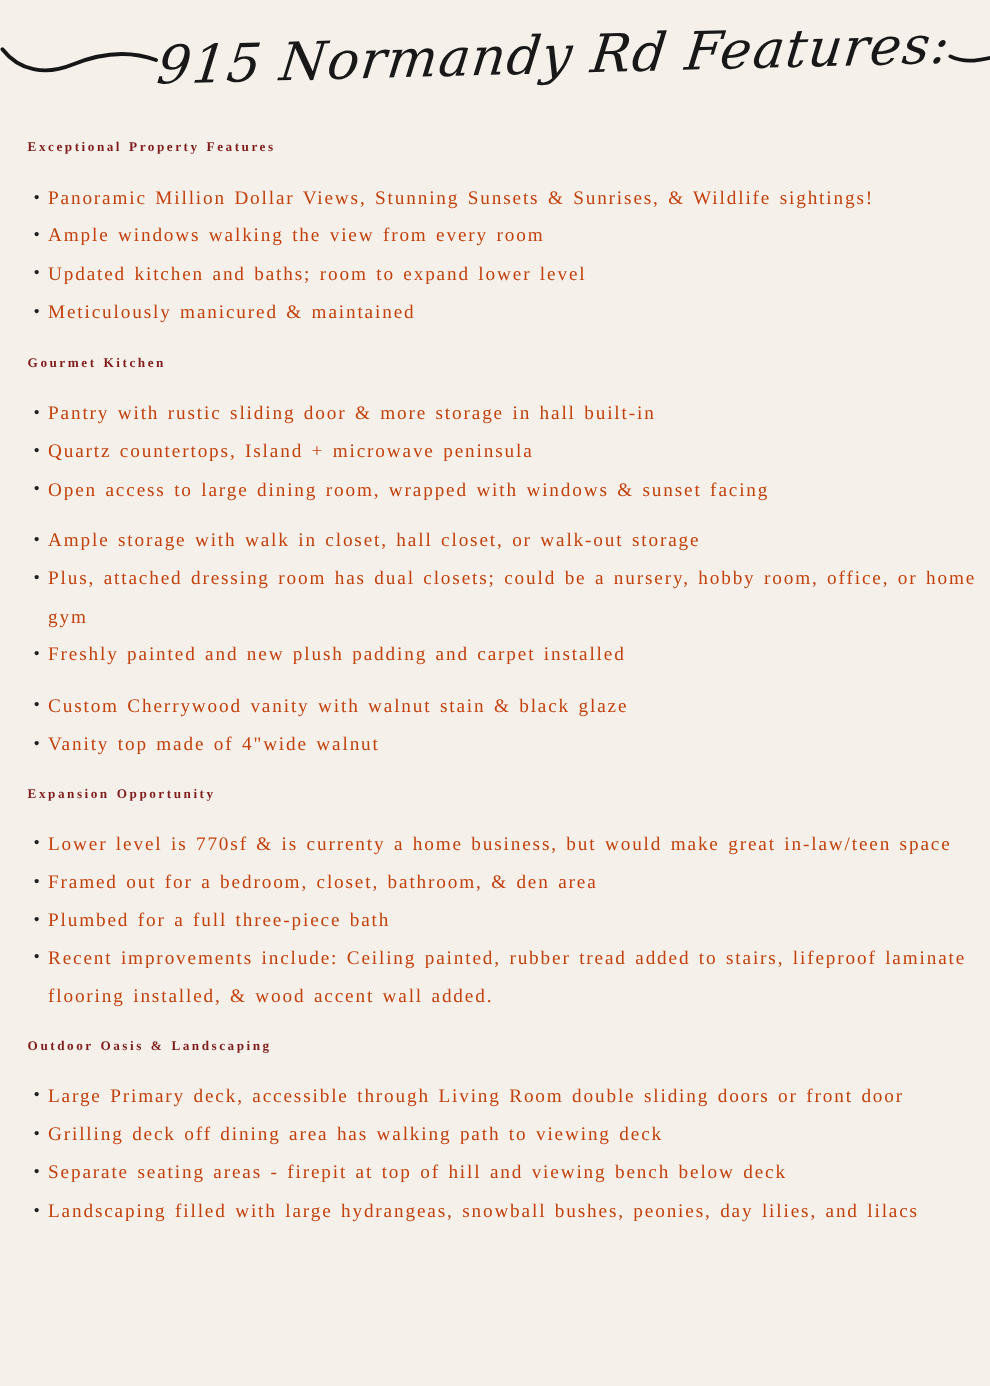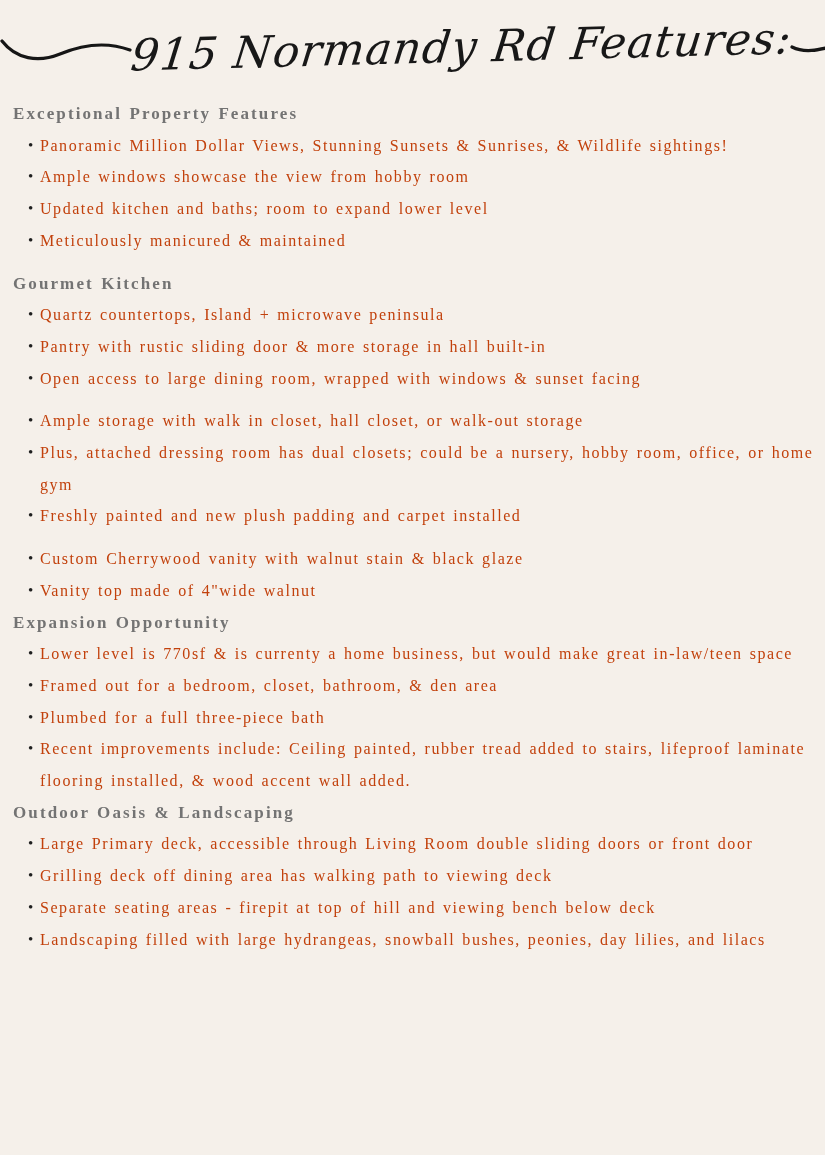--- a/index.html
+++ b/index.html
@@ -51,14 +51,14 @@
     padding: 0 10px 0 13px;
   }
   .section-heading {
-    margin: 0;
+    margin: 10px;
     font-family: "Liberation Serif", serif;
     font-weight: 700;
-    font-size: 17px;
+    font-size: 11px;
     letter-spacing: 2.1px;
     word-spacing: 1px;
     line-height: 31.7px;
-    color: #737373;
+    color: #7f1d1d;
   }
   .bullets {
     margin: 0;

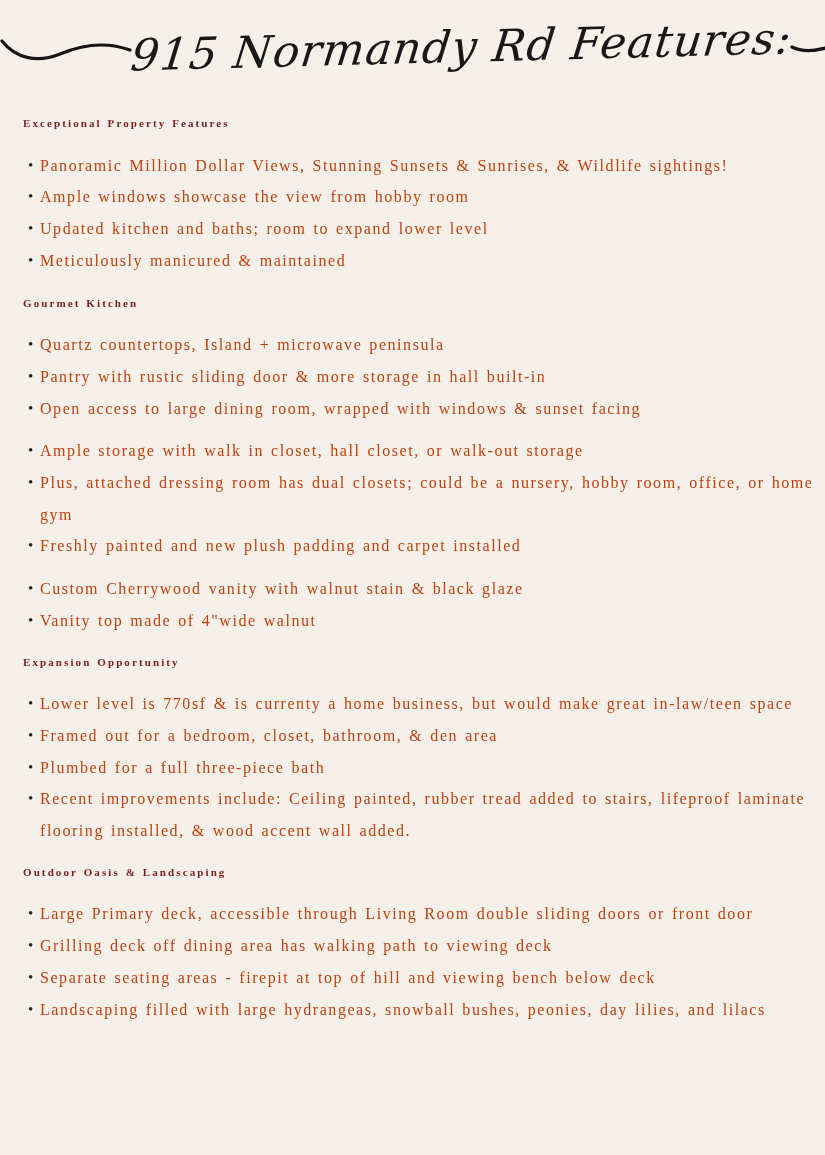--- a/index.html
+++ b/index.html
@@ -112,7 +112,7 @@
         <h2 class="section-heading">Exceptional Property Features</h2>
         <ul class="bullets">
           <li class="bullet">Panoramic Million Dollar Views, Stunning Sunsets &amp; Sunrises, &amp; Wildlife sightings!</li>
-          <li class="bullet">Ample windows showcase the view from hobby room</li>
+          <li class="bullet">Ample windows walking the view from every room</li>
           <li class="bullet">Updated kitchen and baths; room to expand lower level</li>
           <li class="bullet">Meticulously manicured &amp; maintained</li>
         </ul>

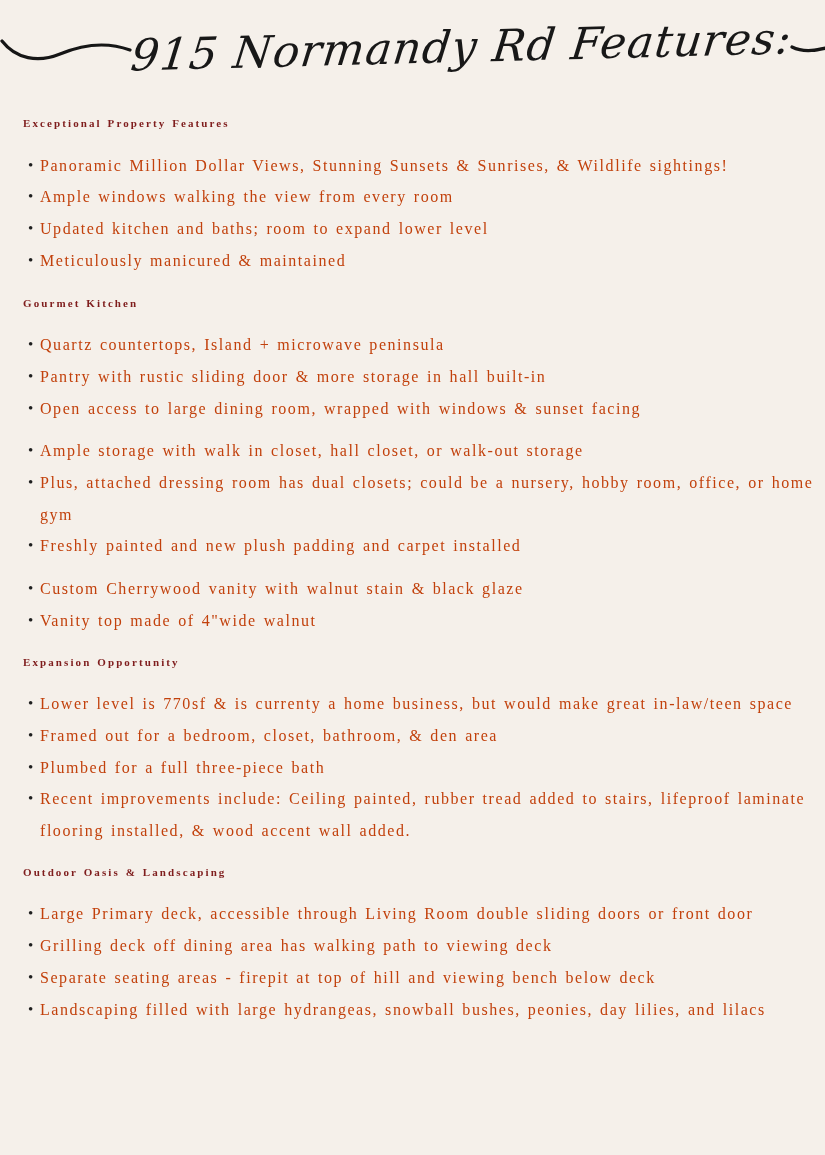--- a/index.html
+++ b/index.html
@@ -120,8 +120,8 @@
       <section class="section">
         <h2 class="section-heading">Gourmet Kitchen</h2>
         <ul class="bullets">
+          <li class="bullet">Pantry with rustic sliding door &amp; more storage in hall built-in</li>
           <li class="bullet">Quartz countertops, Island + microwave peninsula</li>
-          <li class="bullet">Pantry with rustic sliding door &amp; more storage in hall built-in</li>
           <li class="bullet">Open access to large dining room, wrapped with windows &amp; sunset facing</li>
         </ul>
       </section>

